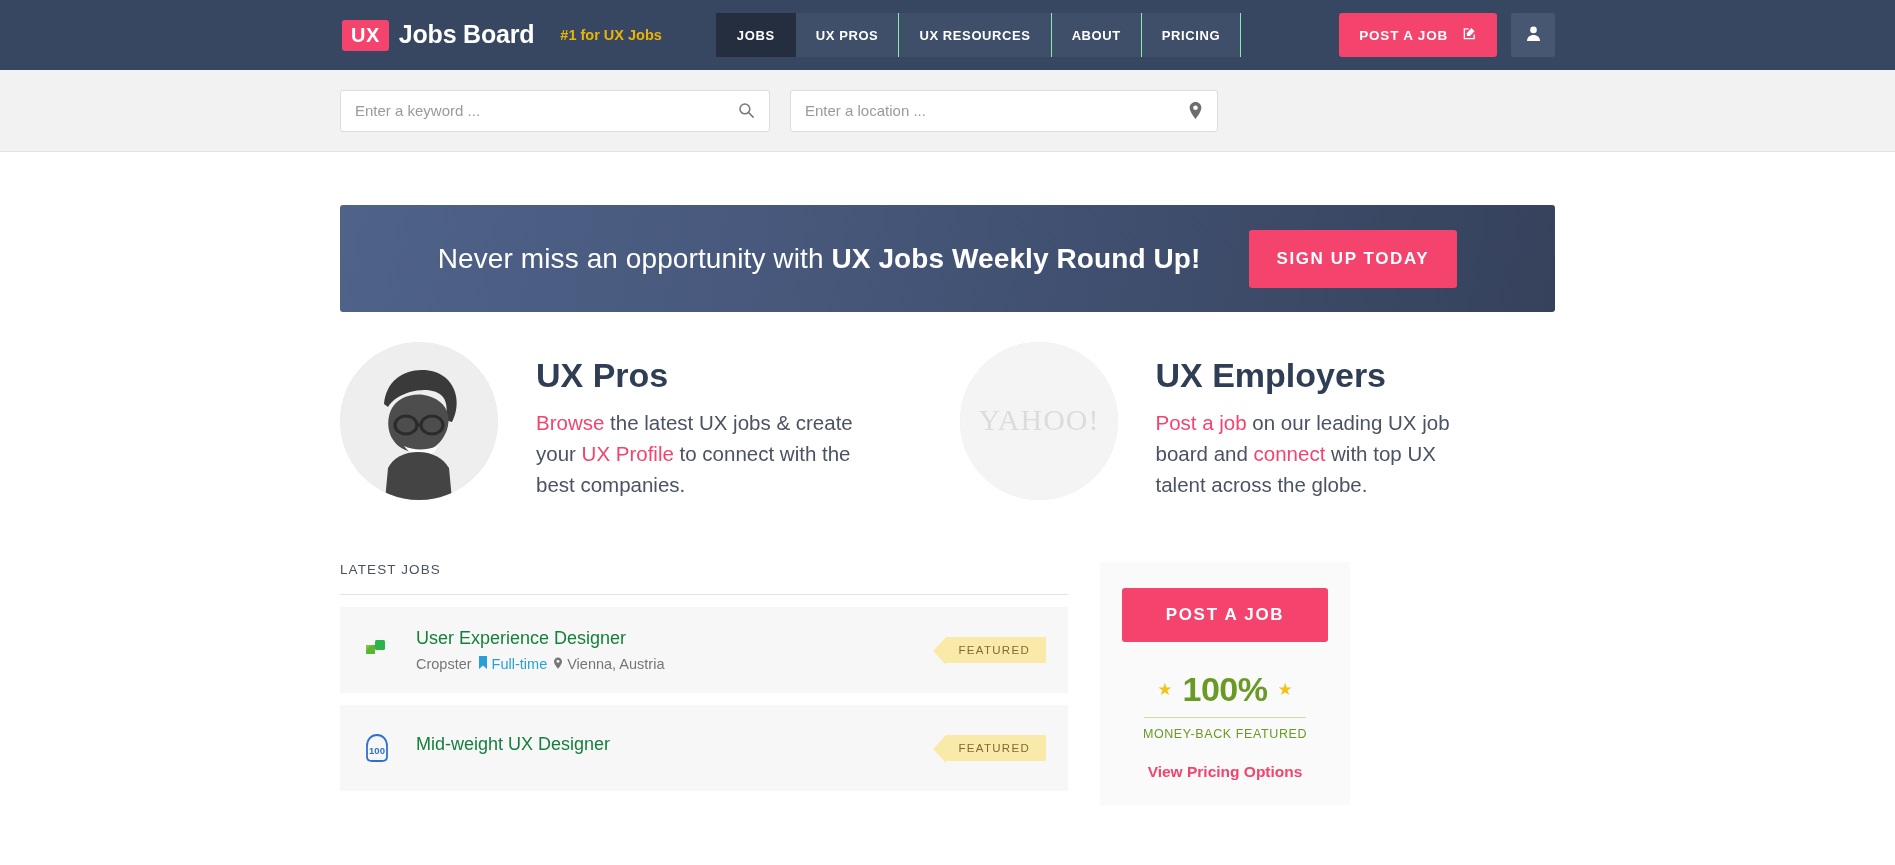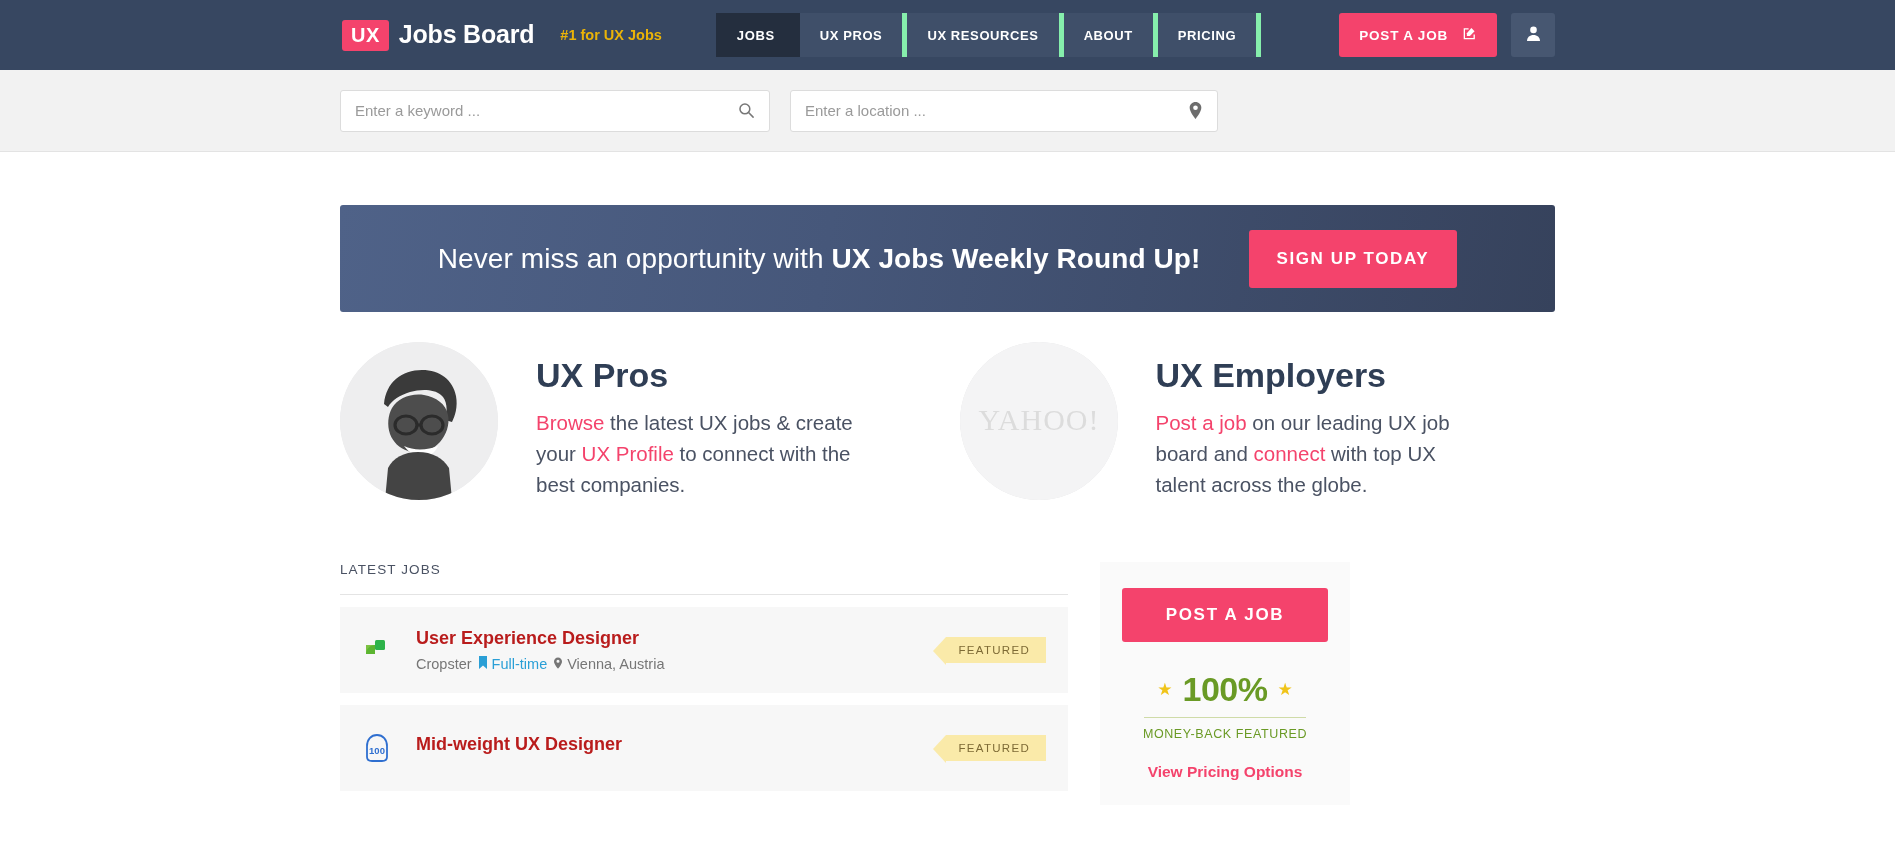--- a/index.html
+++ b/index.html
@@ -68,7 +68,7 @@
     font-weight: bold;
     letter-spacing: 0.6px;
     background: #47577180;
-    border-right: 5px solid #86efac;
+    border-right: 1px solid #86efac;
     cursor: pointer;
     white-space: nowrap;
   }

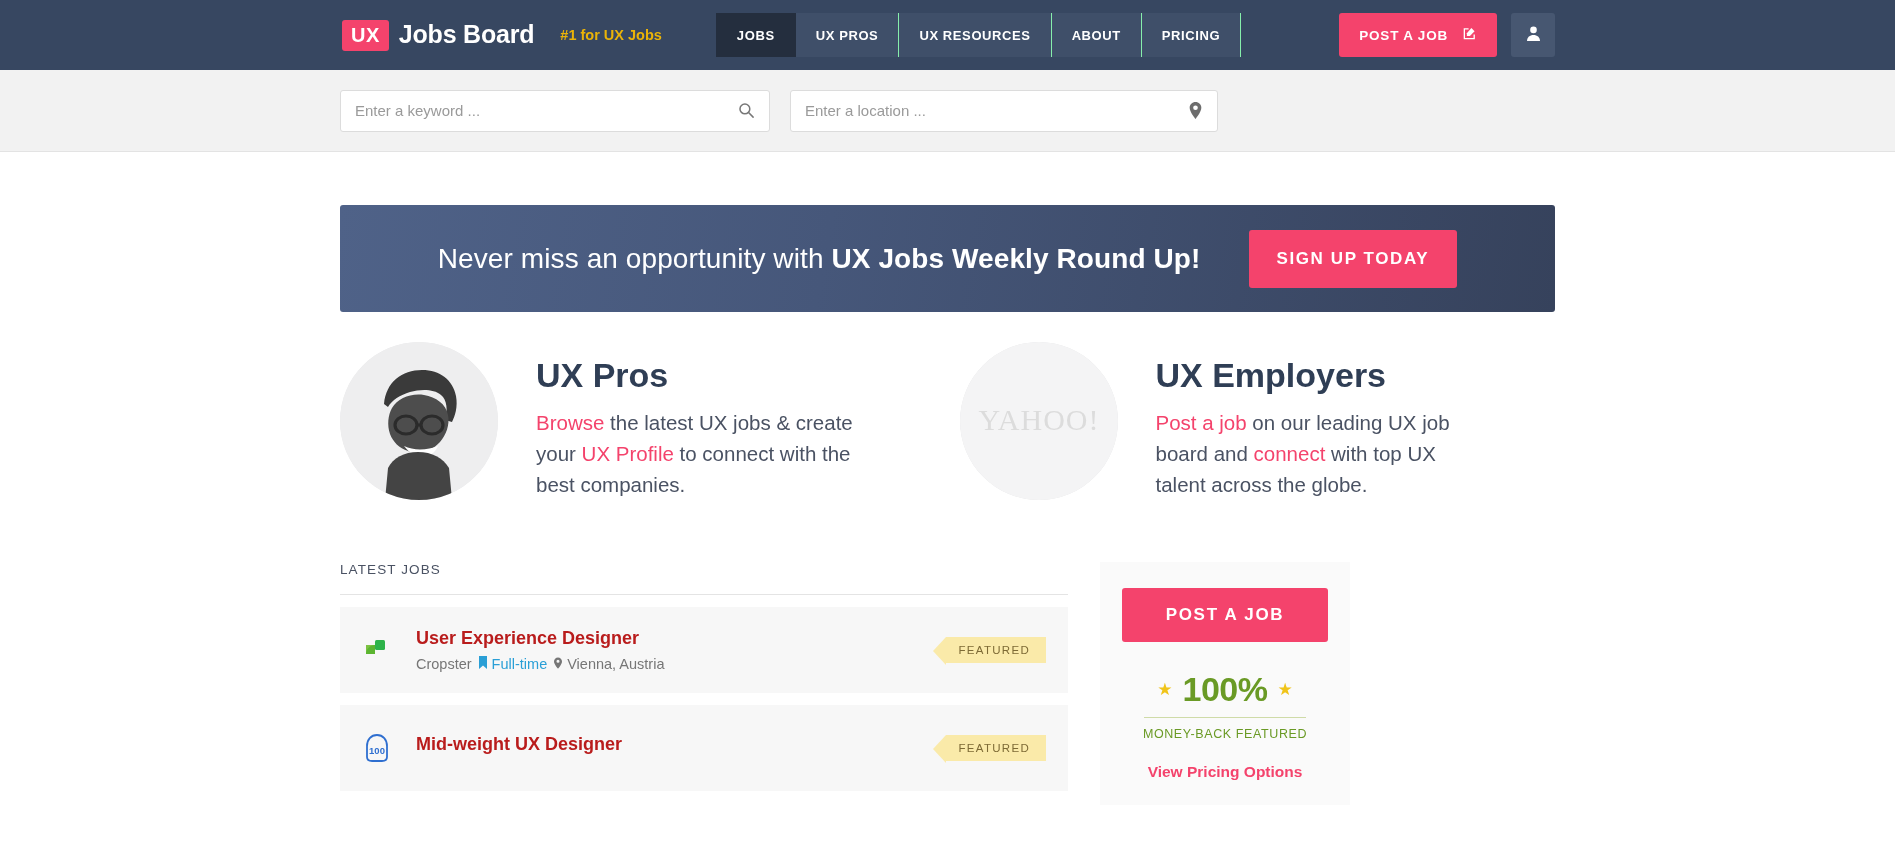--- a/index.html
+++ b/index.html
@@ -245,8 +245,8 @@
   .job-main { flex: 1; }
   .job-title {
     font-size: 18px;
-    font-weight: bold;
-    color: #b91c1c;
+    font-weight: normal;
+    color: #15803d;
     margin-bottom: 7px;
   }
   .job-meta {

